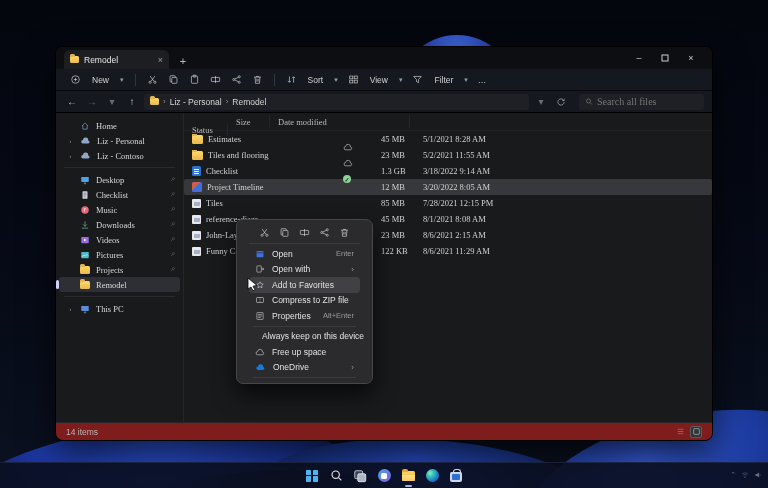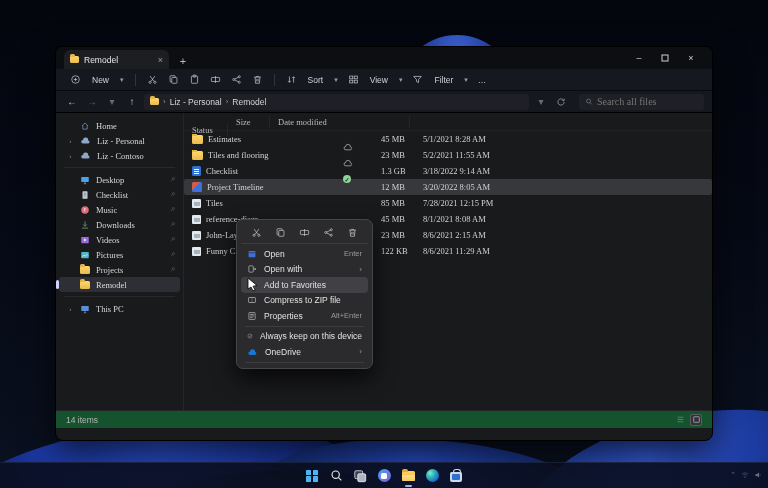--- a/index.html
+++ b/index.html
@@ -93,7 +93,7 @@
   
   .ctx { position:absolute; left:236px; top:219px; width:137px; background:#2b2b2e;
     border:1px solid #47474b; border-radius:7px; box-shadow:0 10px 22px rgba(0,0,0,.7);
-    z-index:5; padding:3px 4px; font-size:8.5px; color:#e2e2e2; }
+    z-index:5; padding:3px 12px; font-size:8.5px; color:#e2e2e2; }
   .ctx-icons { display:flex; justify-content:space-between; padding:4px 10px 5px 10px; border-bottom:1px solid #3c3c40; margin-bottom:2px; }
   .mi { height:15.5px; display:flex; align-items:center; gap:7px; padding:0 6px; border-radius:4px; }
   .mi .lab { flex:1; white-space:nowrap; }

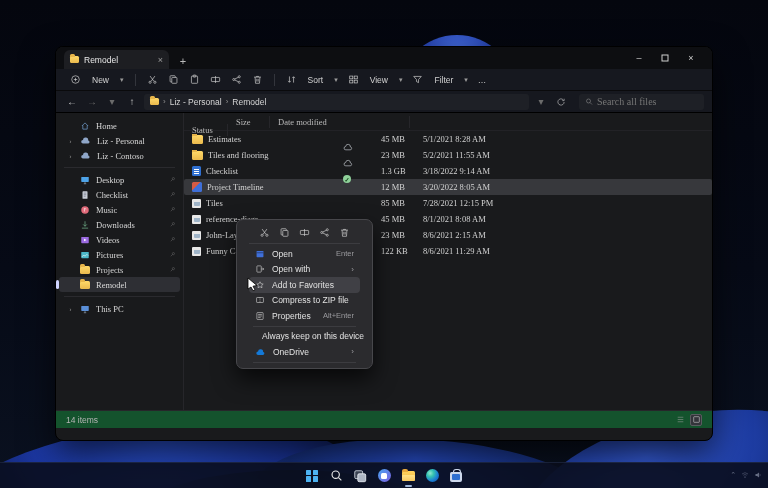--- a/index.html
+++ b/index.html
@@ -560,6 +560,12 @@
     <span class="lab">Always keep on this device</span>
   </div>
   <div class="mi">
+    <svg width="10" height="8" viewBox="0 0 16 12">
+        <path d="M4.5 10.5h7a2.3 2.3 0 0 0 .4-4.57A3.8 3.8 0 0 0 4.3 5.2 2.6 2.6 0 0 0 4.5 10.5z" fill="none" stroke="#cfcfcf"></path>
+      </svg>
+    <span class="lab">Free up space</span>
+  </div>
+  <div class="mi">
     <svg width="11" height="8" viewBox="0 0 16 12">
         <path d="M4.5 10.5h7a2.3 2.3 0 0 0 .4-4.57A3.8 3.8 0 0 0 4.3 5.2 2.6 2.6 0 0 0 4.5 10.5z" fill="#1479d7" stroke="none"></path>
       </svg>

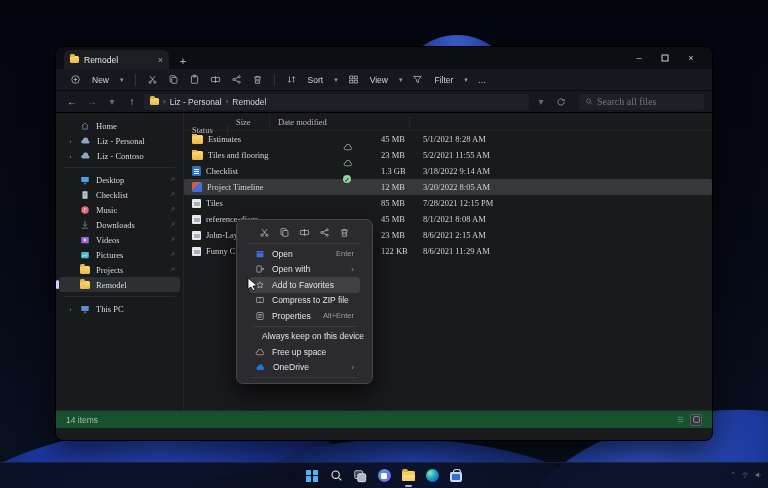--- a/index.html
+++ b/index.html
@@ -84,8 +84,8 @@
 
   .greencheck { width:8px; height:8px; border-radius:50%; background:#8fd19a; color:#104016; font-size:6px; display:flex; align-items:center; justify-content:center; font-weight:bold; }
 
-  .statusbar { position:absolute; left:0; right:0; bottom:12px; height:18px; border-top:1px solid #26262a;
-    display:flex; align-items:center; padding:0 10px; color:#b5b5b5; background:#14532d; }
+  .statusbar { position:absolute; left:0; right:0; bottom:0; height:18px; border-top:1px solid #26262a;
+    display:flex; align-items:center; padding:0 10px; color:#b5b5b5; background:#7f1d1d; }
   .viewtoggles { margin-left:auto; display:flex; gap:4px; }
   .vt { width:12px; height:12px; display:flex; align-items:center; justify-content:center; border-radius:2px; }
   .vt.active { background:#33343a; border:1px solid #5a5b60; }

